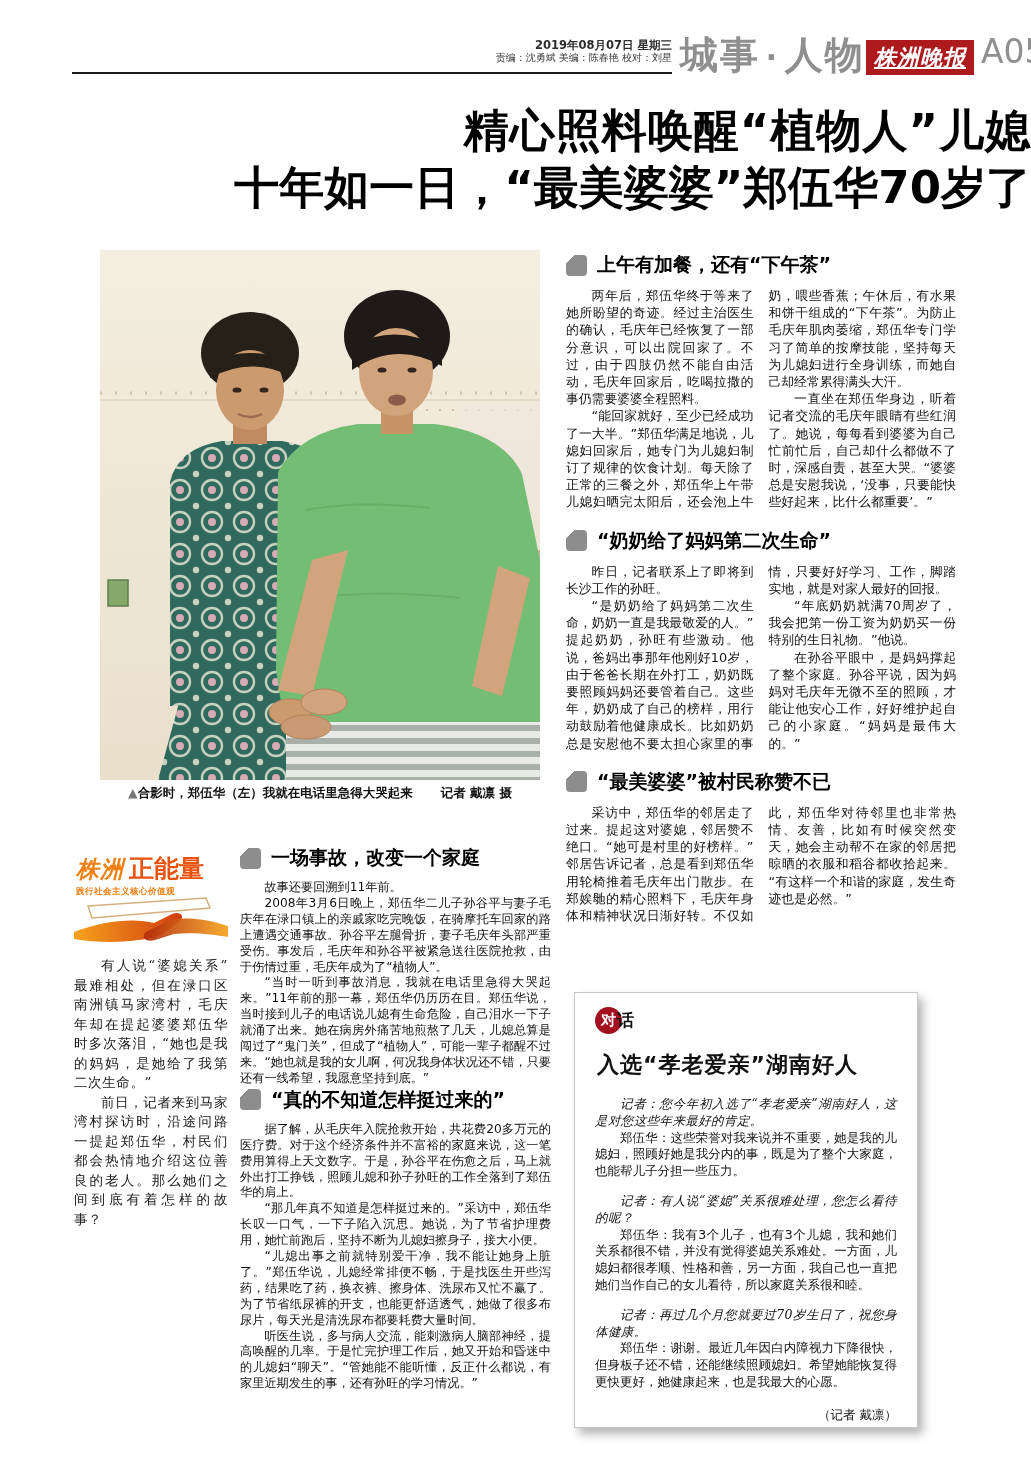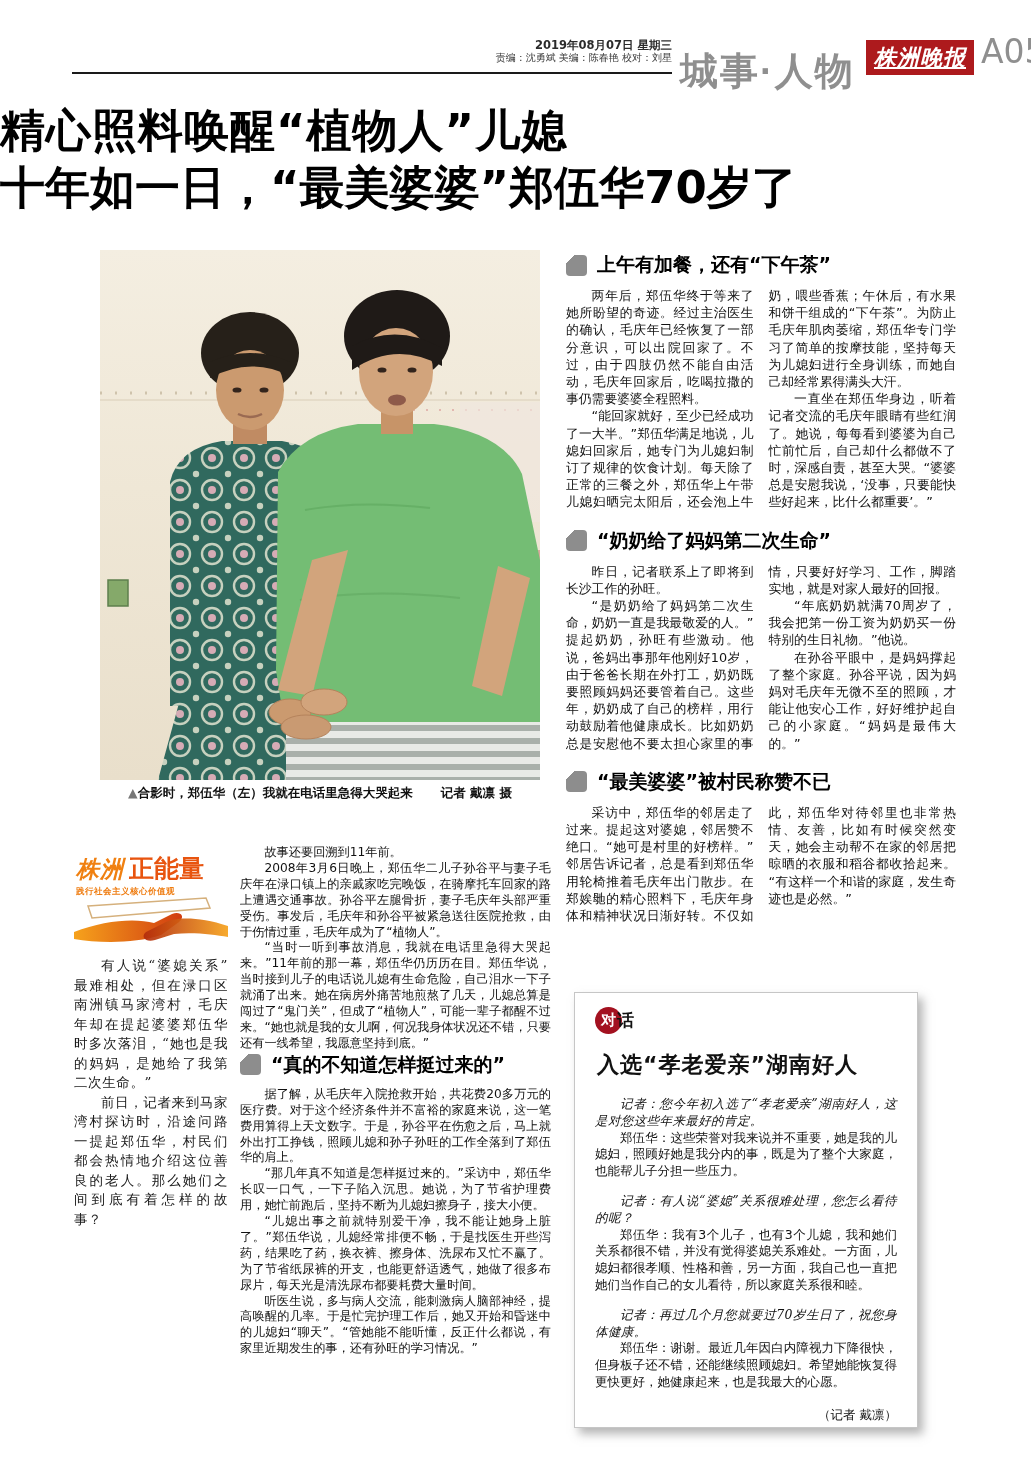--- a/index.html
+++ b/index.html
@@ -12,8 +12,8 @@
               border-bottom:2px solid #1a1a1a; padding-bottom:7px; line-height:1.25; }
   .top-meta .date { font-size:11.5px; color:#2b2b2b; font-weight:600; }
   .top-meta .editors { font-size:10px; color:#3a3a3a; }
-  .section-title { position:absolute; top:46px; left:680px; font-size:38px; font-weight:700;
-                   color:#8f8f8f; letter-spacing:2px; font-family:Liberation Sans, sans-serif; }
+  .section-title { position:absolute; top:30px; left:680px; font-size:38px; font-weight:700;
+                   color:#8f8f8f; letter-spacing:2px; font-family:Liberation Mono, monospace; }
   .paper-logo { position:absolute; top:40px; left:866px; width:108px; height:35px;
                 display:flex; align-items:center; justify-content:center;
                 color:#fff; font-size:22px; font-weight:700; font-style:italic;

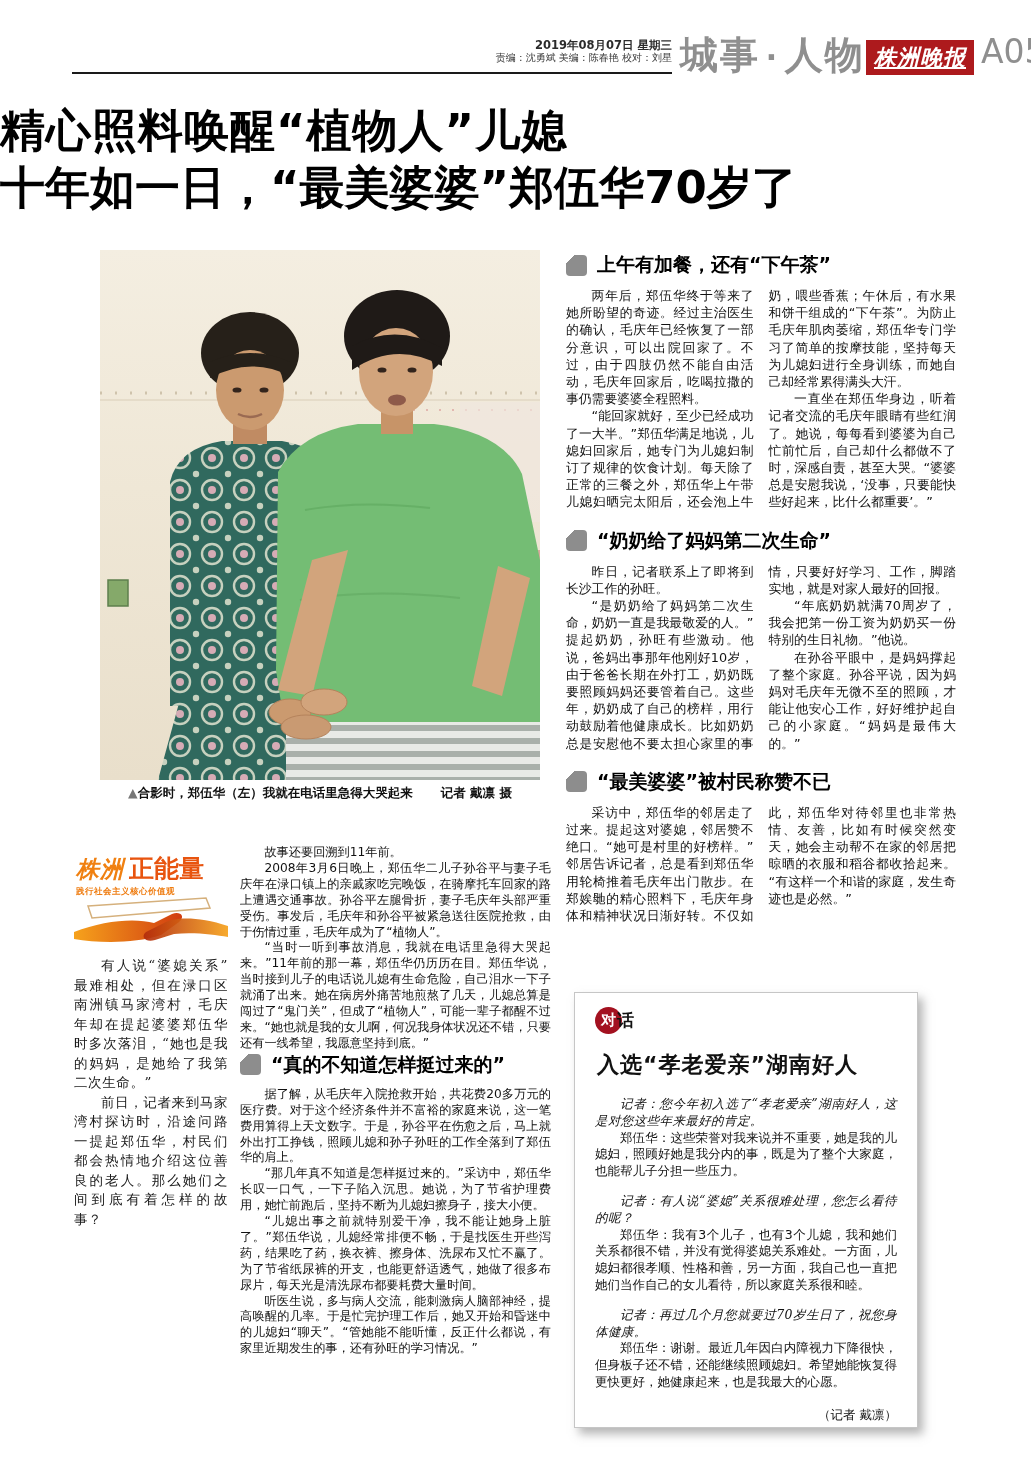--- a/index.html
+++ b/index.html
@@ -21,7 +21,7 @@
   .page-no { position:absolute; top:32px; left:981px; font-size:33px; color:#8f8f8f; font-weight:500; }
 
   
-  .headline { position:absolute; top:104px; left:0; width:100%; text-align:left;
+  .headline { position:absolute; top:104px; left:0; width:100%; text-align:right;
               font-weight:700; color:#000; line-height:1.18; }
   .headline .l1 { font-size:45px; letter-spacing:1px; }
   .headline .l2 { font-size:45px; letter-spacing:0px; margin-top:4px; }

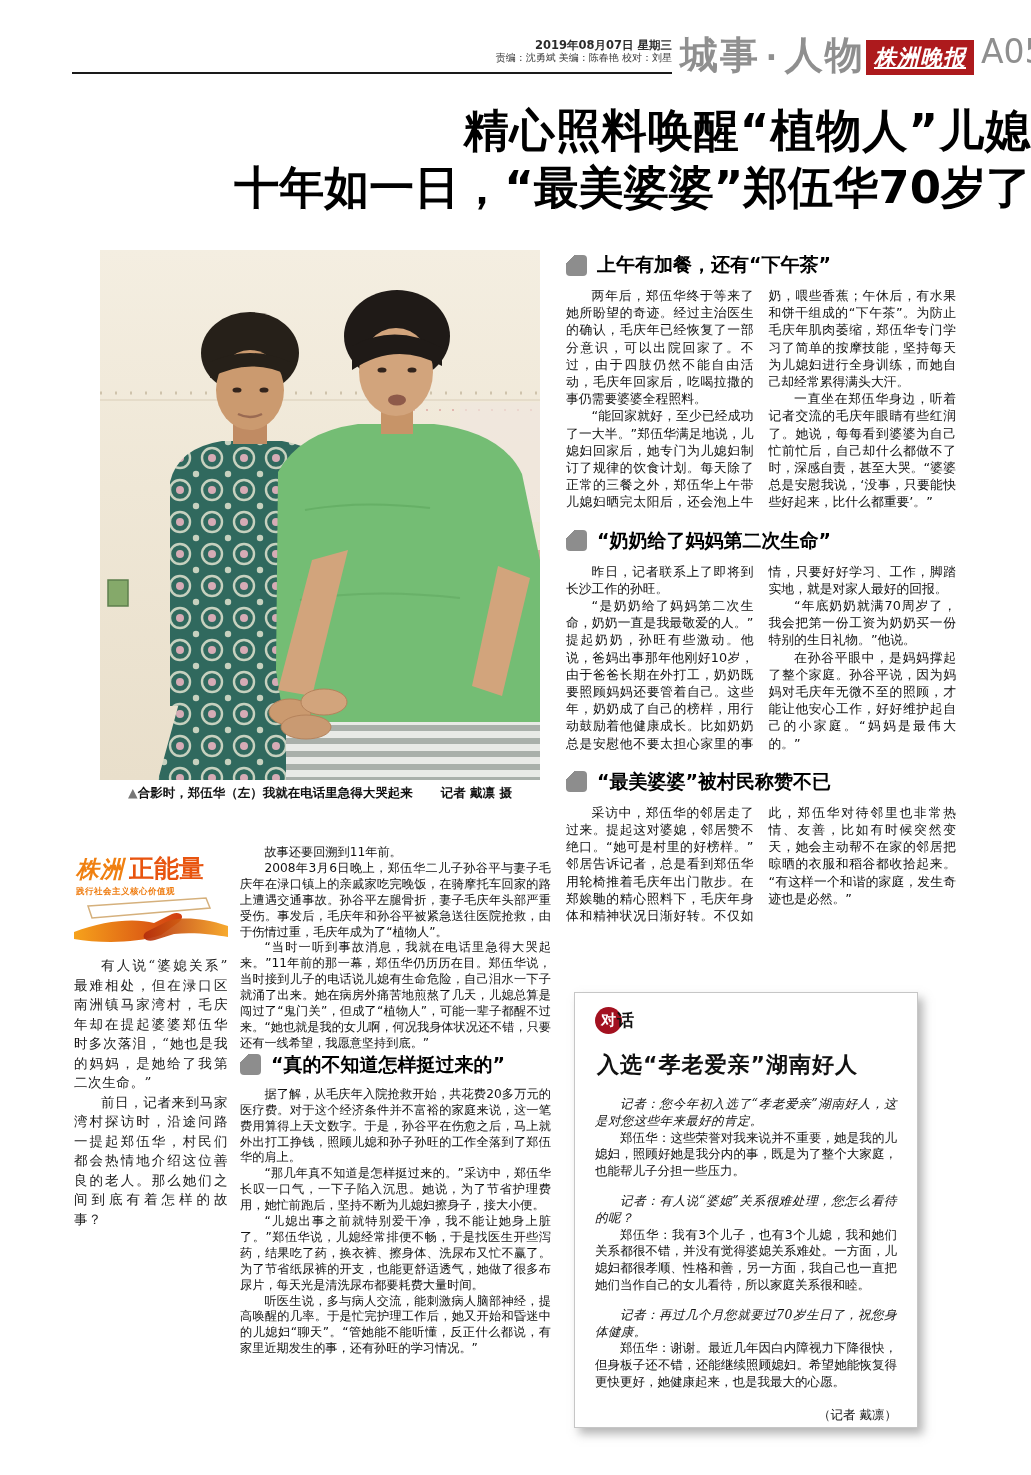--- a/index.html
+++ b/index.html
@@ -204,6 +204,10 @@
   </aside>
 
   <div class="midcol">
+    <div class="sec-head">
+      <span class="sec-icon"></span>
+      <span>一场事故，改变一个家庭</span>
+    </div>
     <p>故事还要回溯到11年前。</p>
     <p>2008年3月6日晚上，郑伍华二儿子孙谷平与妻子毛庆年在渌口镇上的亲戚家吃完晚饭，在骑摩托车回家的路上遭遇交通事故。孙谷平左腿骨折，妻子毛庆年头部严重受伤。事发后，毛庆年和孙谷平被紧急送往医院抢救，由于伤情过重，毛庆年成为了“植物人”。</p>
     <p>“当时一听到事故消息，我就在电话里急得大哭起来。”11年前的那一幕，郑伍华仍历历在目。郑伍华说，当时接到儿子的电话说儿媳有生命危险，自己泪水一下子就涌了出来。她在病房外痛苦地煎熬了几天，儿媳总算是闯过了“鬼门关”，但成了“植物人”，可能一辈子都醒不过来。“她也就是我的女儿啊，何况我身体状况还不错，只要还有一线希望，我愿意坚持到底。”</p>

